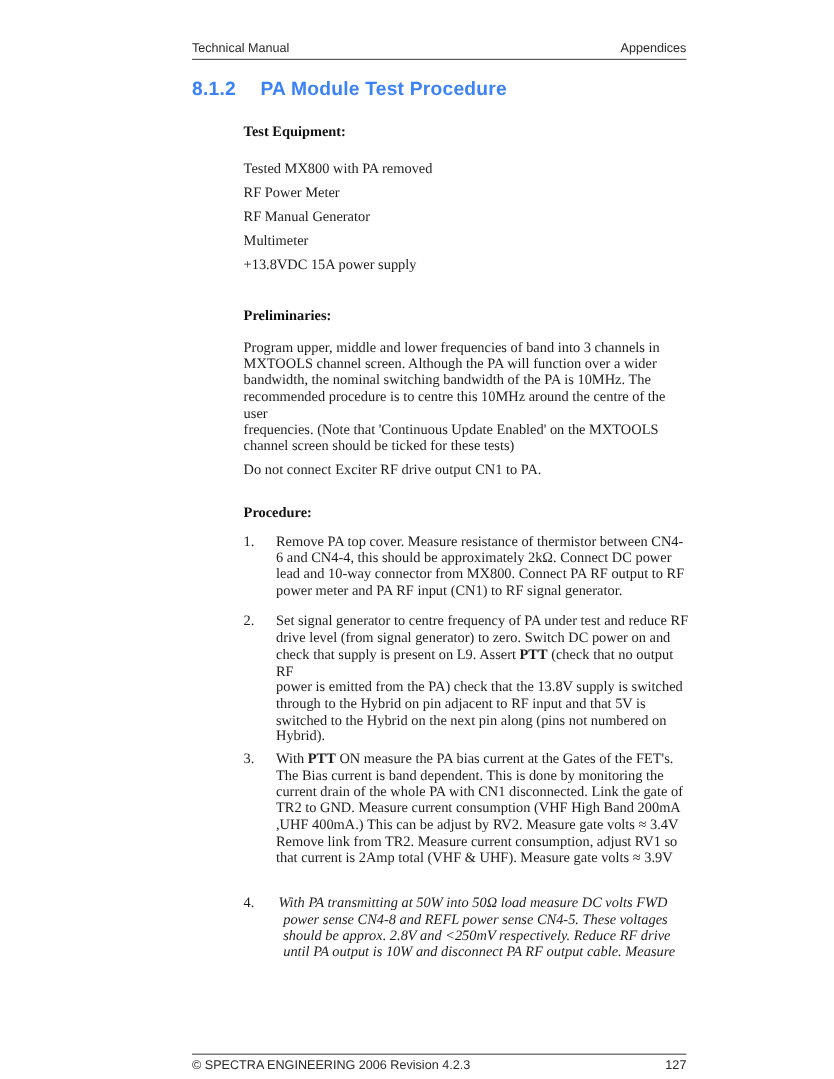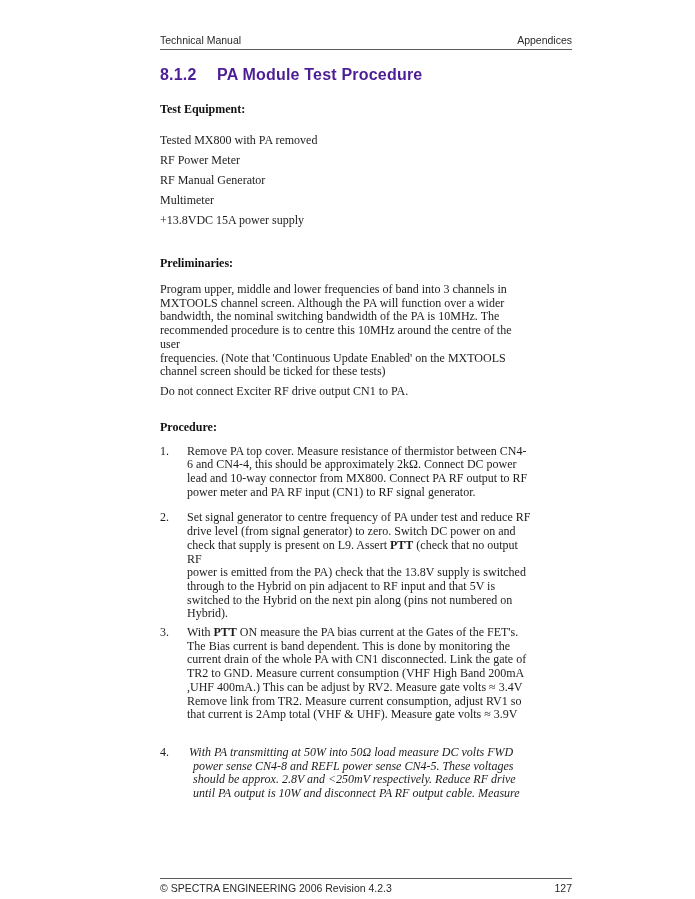--- a/index.html
+++ b/index.html
@@ -32,7 +32,7 @@
     margin-top: 16px;
     display: flex;
     font: bold 16px "Liberation Sans", sans-serif;
-    color: #4c1d95;
+    color: #3b82f6;
     letter-spacing: 0.2px;
   }
   .section-heading .num { width: 57px; flex: 0 0 auto; }

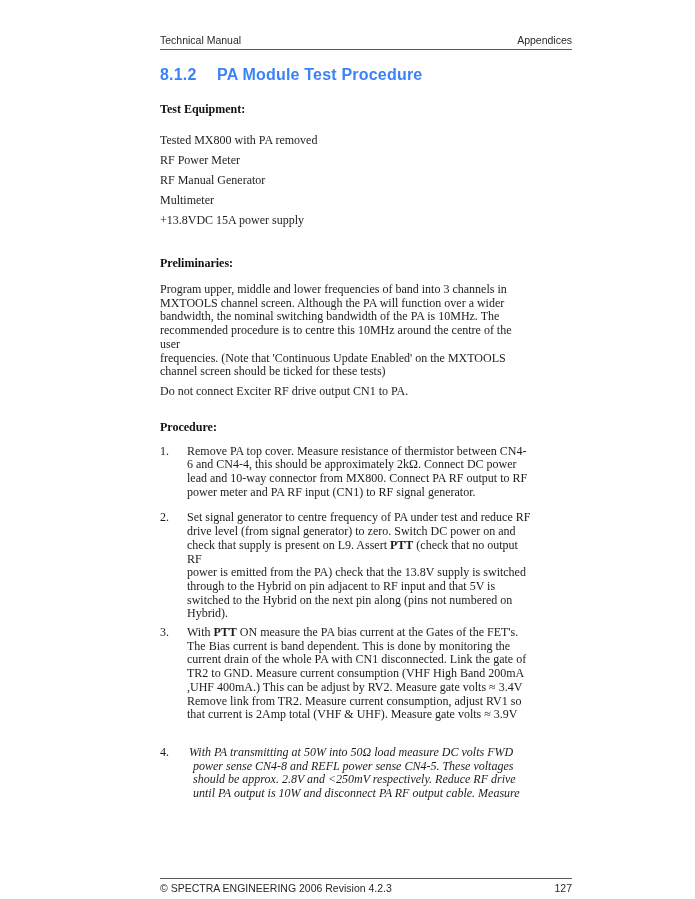--- a/index.html
+++ b/index.html
@@ -37,7 +37,7 @@
   }
   .section-heading .num { width: 57px; flex: 0 0 auto; }
   
-  .body-col { width: 372px; font-family: "Liberation Serif", serif; }
+  .body-col { margin-left: 43px; width: 372px; font-family: "Liberation Serif", serif; }
   .section-label {
     font: bold 12px "Liberation Serif", serif;
     color: #111111;

